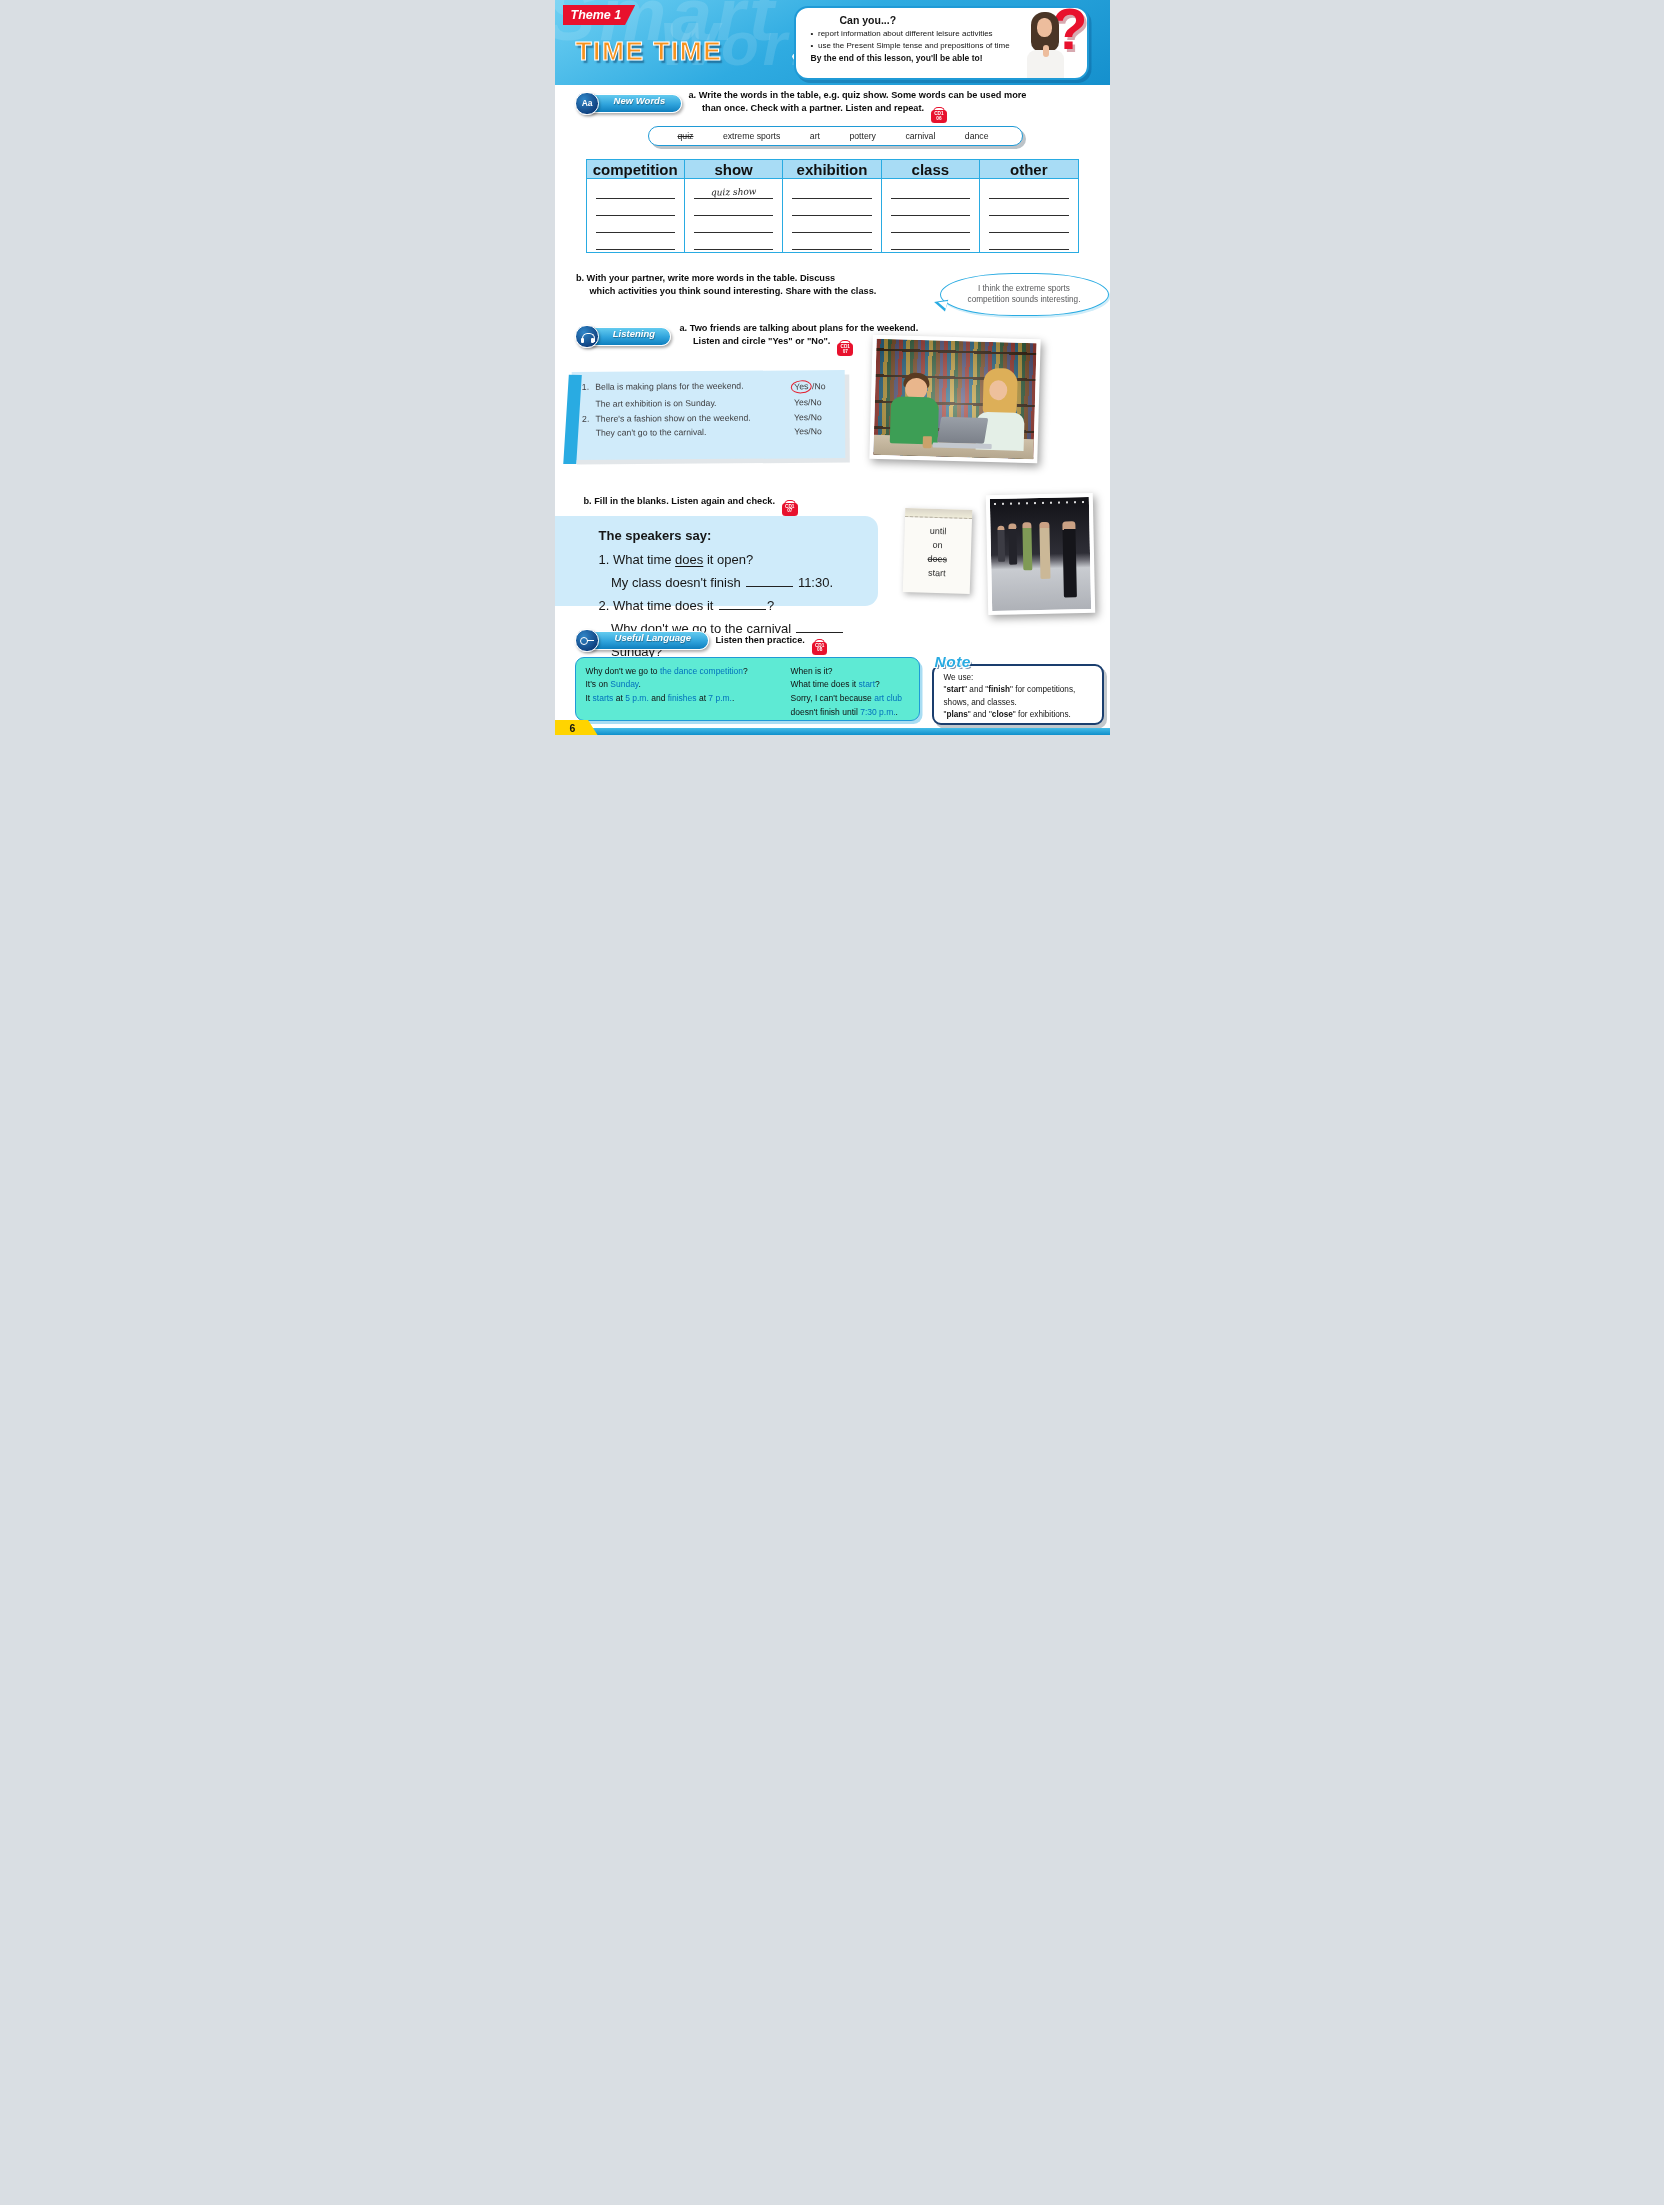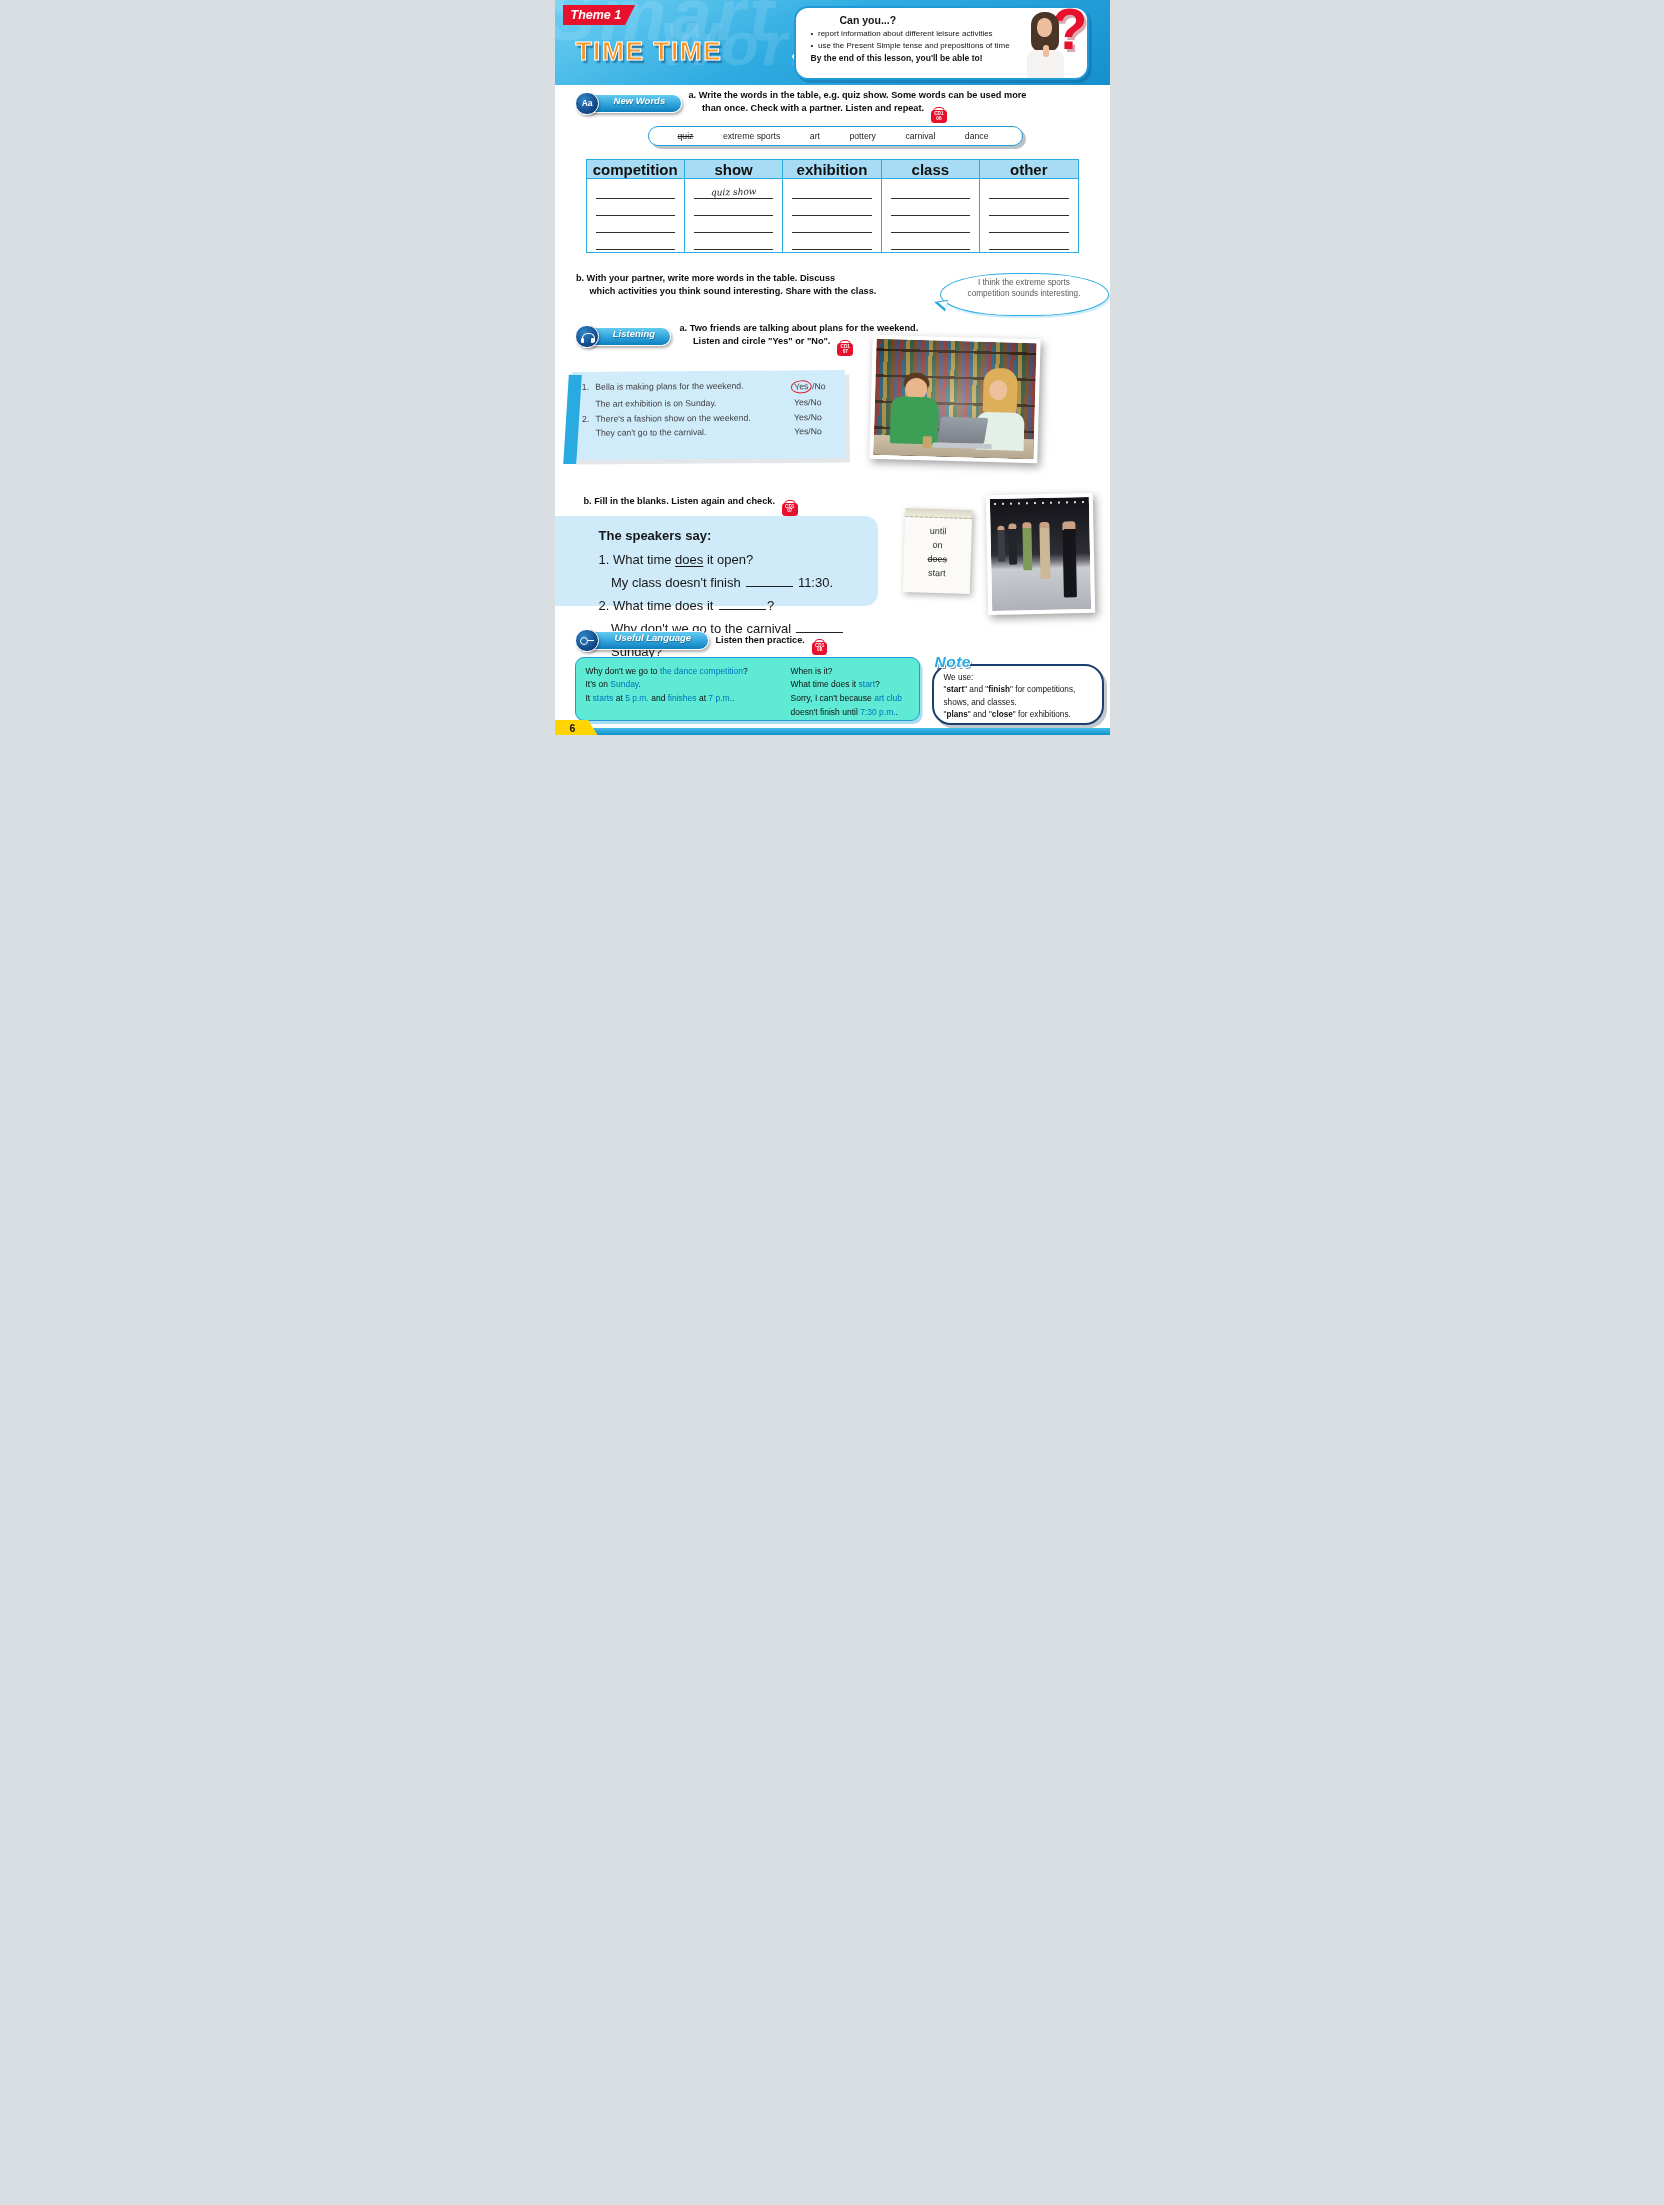--- a/index.html
+++ b/index.html
@@ -93,7 +93,7 @@
 
   
   .bubble{position:absolute;left:385px;top:273px;width:169px;height:43px;background:#fff;border:1.5px solid #29ABE2;
-    border-radius:50%/58%;display:flex;align-items:flex-start;justify-content:center;text-align:center;
+    border-radius:50%/58%;display:flex;align-items:center;justify-content:center;text-align:center;
     padding:4px 18px;color:#58595B;font-size:8.2px;line-height:1.3;box-shadow:1.5px 2px 0 rgba(41,171,226,.22)}
   .bubble::before{content:"";position:absolute;left:-13px;bottom:6px;border:6.5px solid transparent;
     border-right:13px solid #29ABE2;transform:rotate(16deg)}

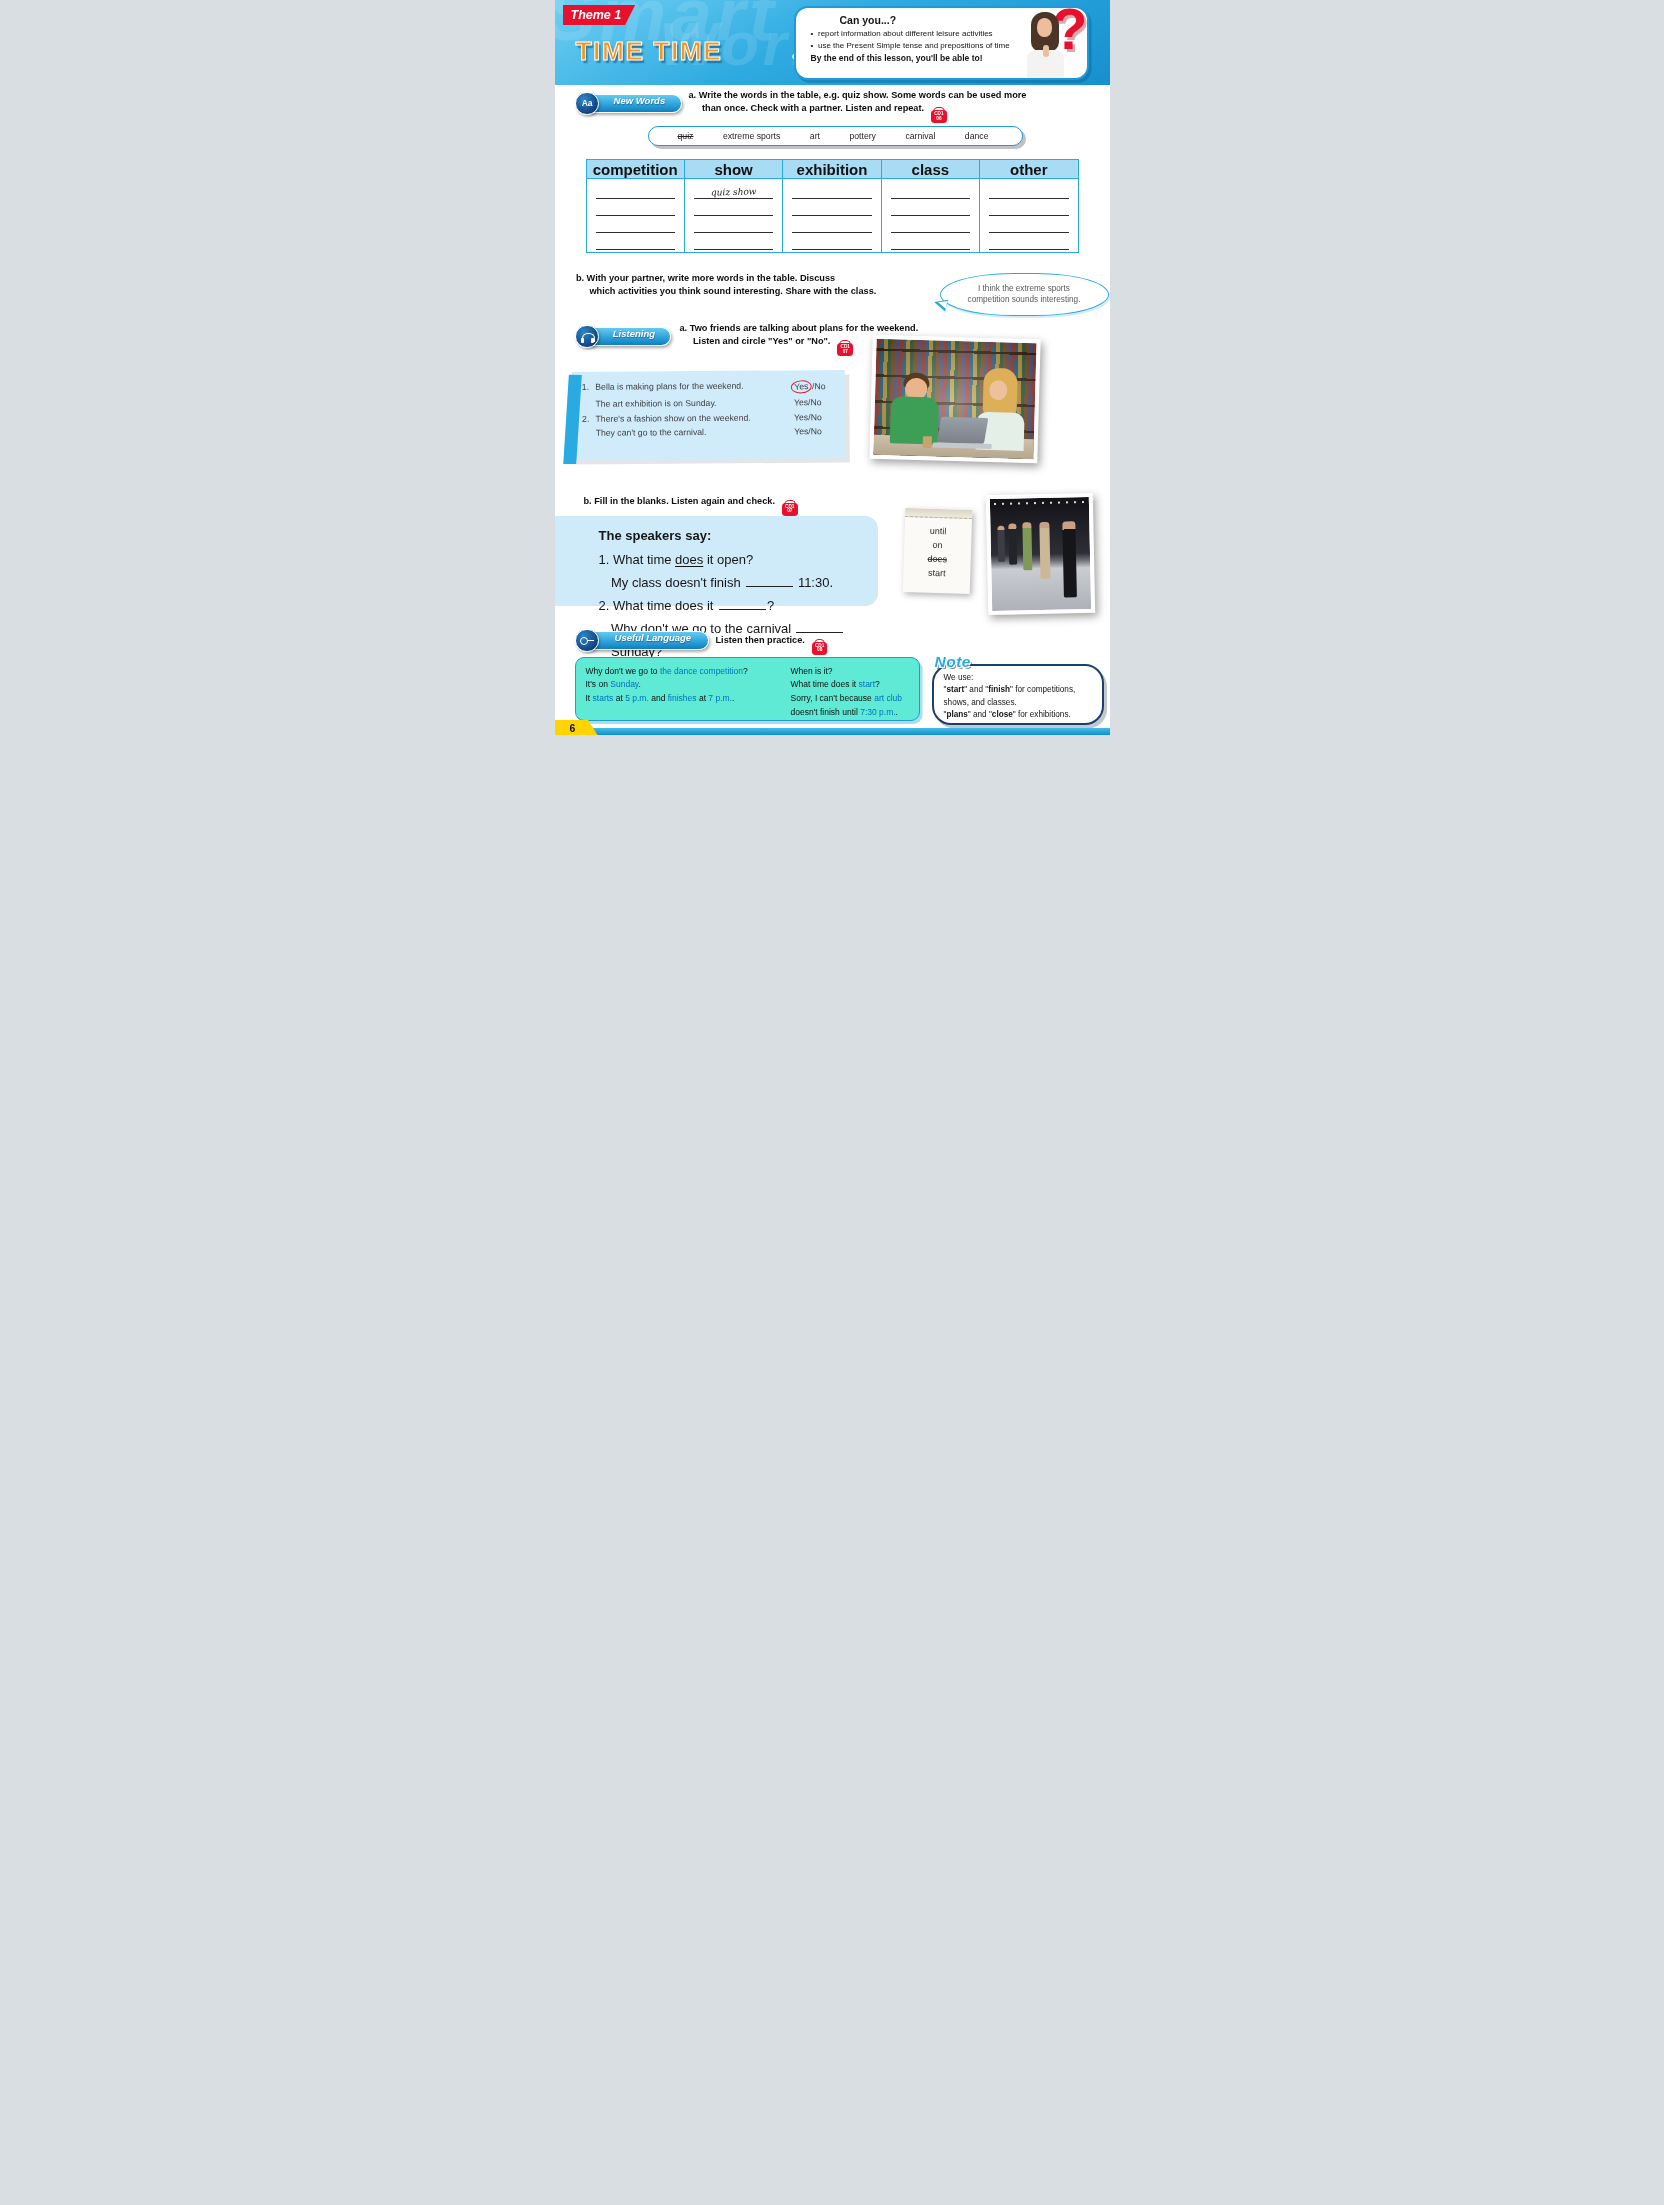--- a/index.html
+++ b/index.html
@@ -166,7 +166,7 @@
 
   
   .note-box{position:absolute;left:377px;top:664px;width:172px;height:61px;background:#fff;border:2px solid #1A3E6E;
-    border-radius:19px;box-shadow:3px 3.5px 0 rgba(120,132,142,.45);padding:6px 6px 0 10px;font-size:8.2px;line-height:1.5}
+    border-radius:9px;box-shadow:3px 3.5px 0 rgba(120,132,142,.45);padding:6px 6px 0 10px;font-size:8.2px;line-height:1.5}
   .note-badge{position:absolute;left:1px;top:-16px;font-size:15.5px;font-weight:900;font-style:italic;color:#29ABE2;
     letter-spacing:0.5px;text-shadow:-1px -1px 0 #fff,1px -1px 0 #fff,-1px 1px 0 #fff,1px 1px 0 #fff,2px 2px 0 rgba(18,62,110,.55)}
 

